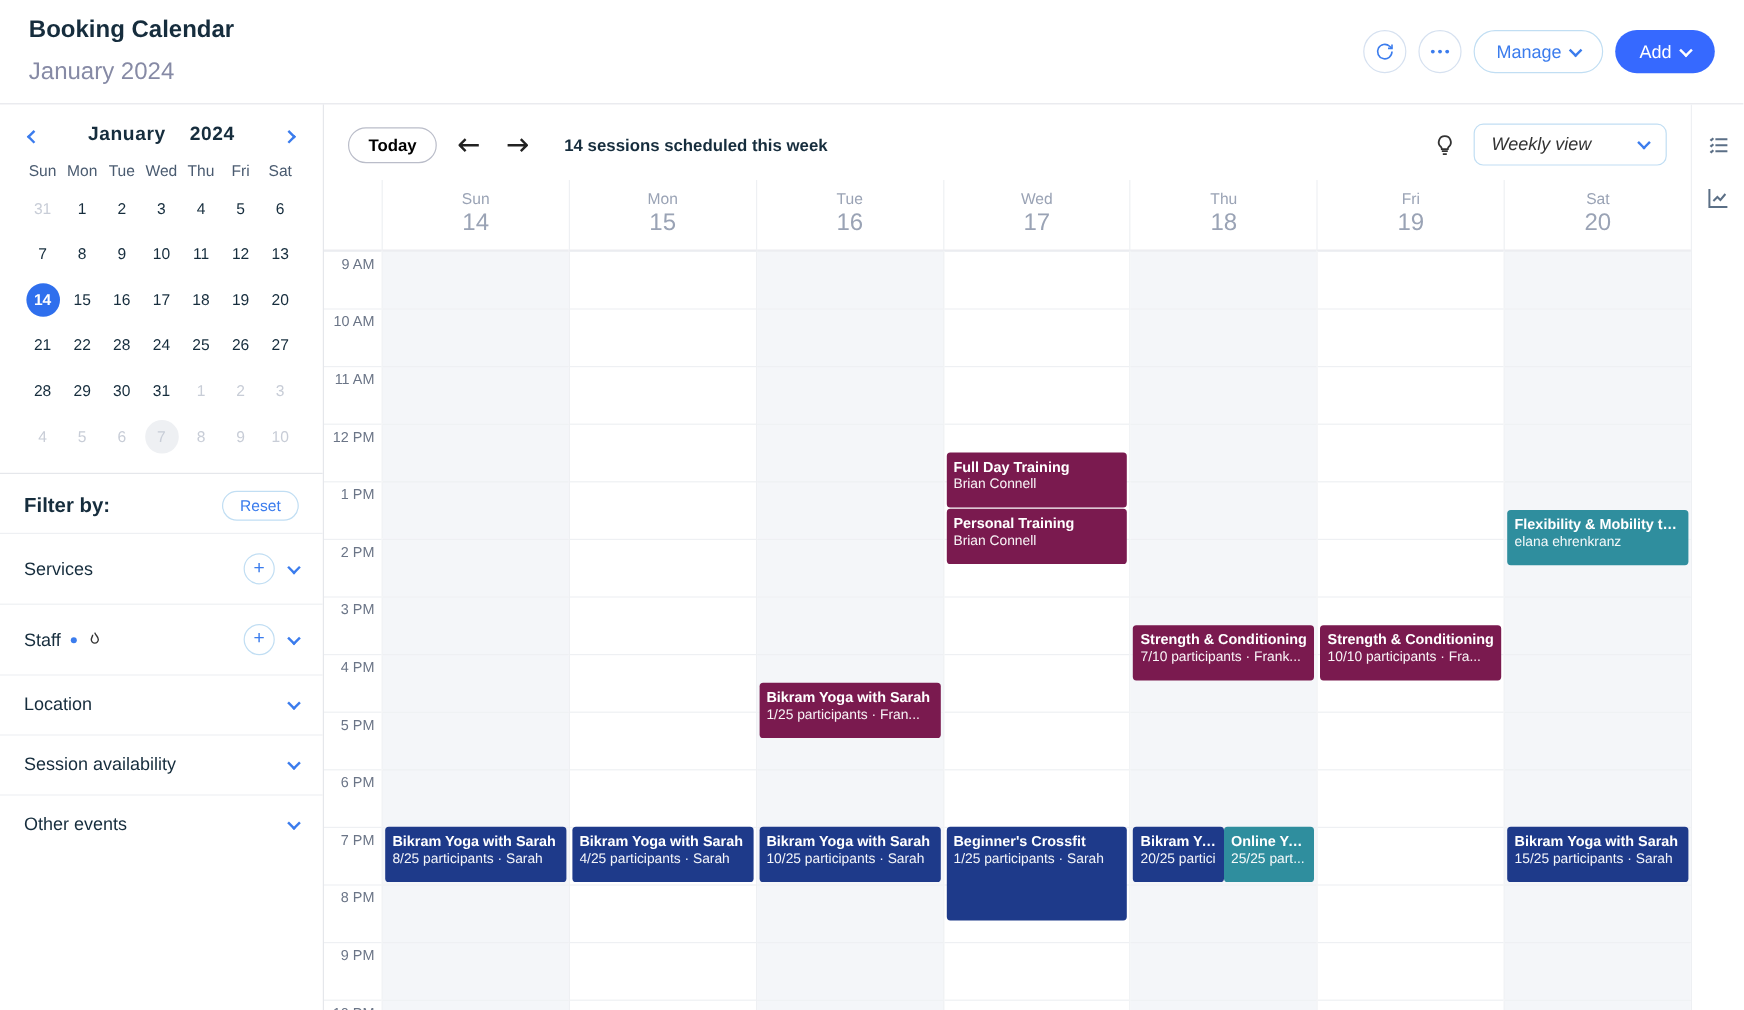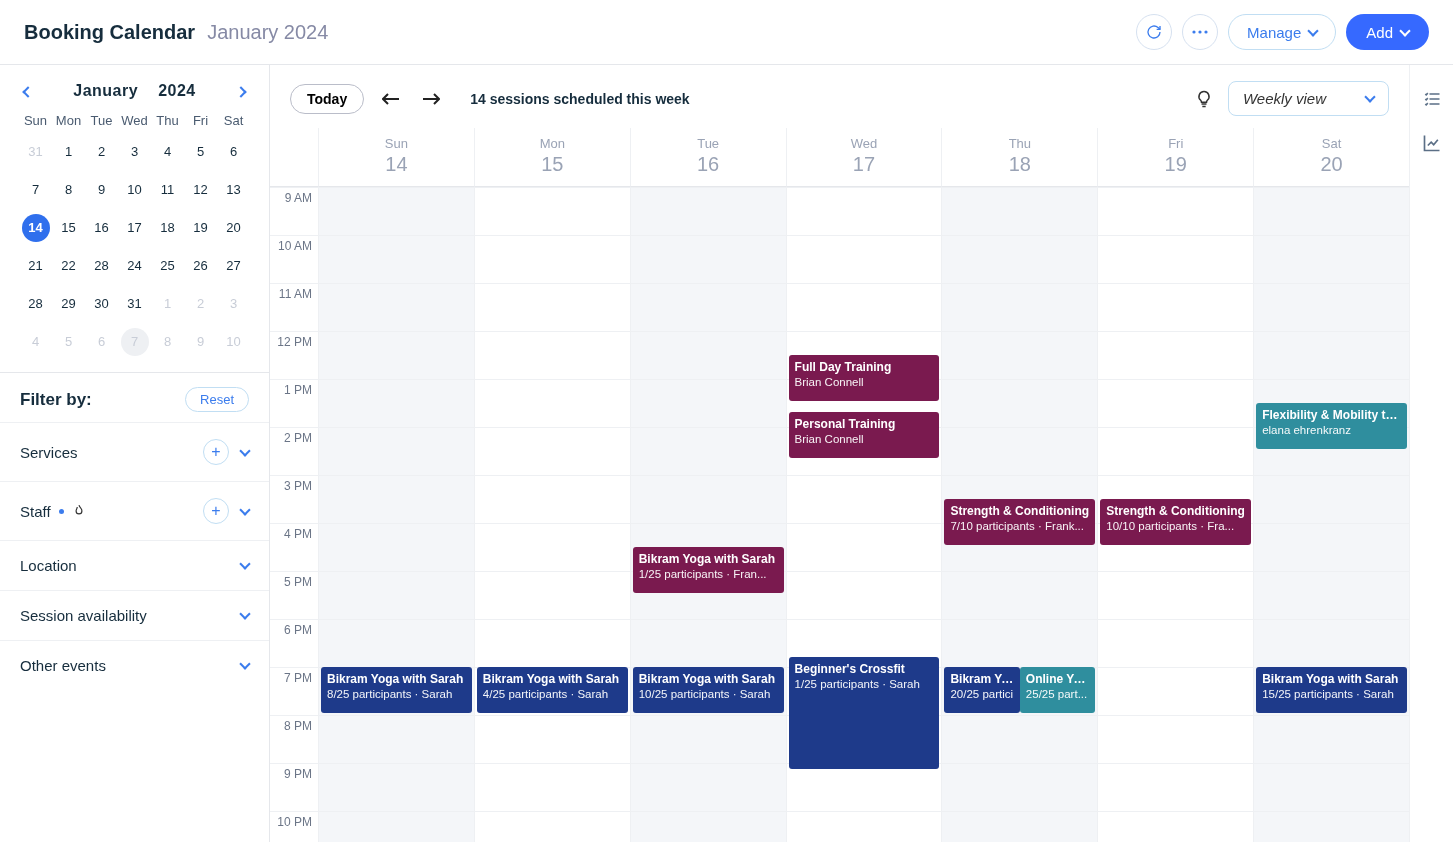--- a/index.html
+++ b/index.html
@@ -7,7 +7,7 @@
 
 
 .topbar { display: flex; align-items: center; justify-content: space-between; padding: 14px 24px; border-bottom: 1px solid #e5e7eb; }
-.topbar-left { display: flex; align-items: baseline; gap: 12px; }
+.topbar-left { display: flex; align-items: baseline; gap: 12px; flex-direction: column; }
 .topbar-title { font-size: 20px; font-weight: 600; color: #162d3d; }
 .topbar-subtitle { font-size: 20px; color: #868aa5; }
 .topbar-right { display: flex; align-items: center; gap: 10px; }

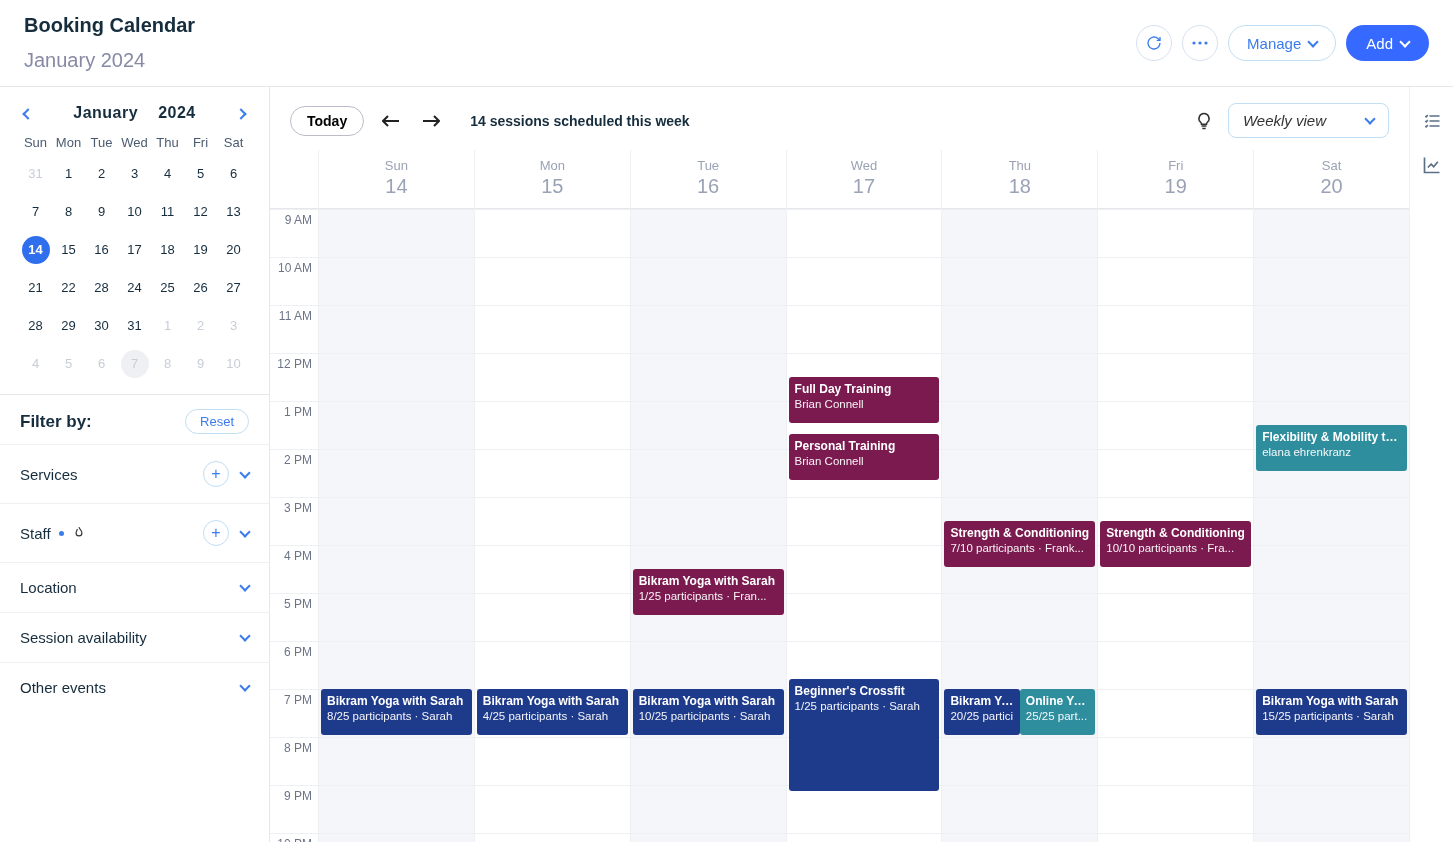--- a/index.html
+++ b/index.html
@@ -390,7 +390,7 @@
               <div class="ev-title">Full Day Training</div>
               <div class="ev-sub">Brian Connell</div>
             </div>
-            <div class="event c-maroon" style="top: 225px; height: 46px;">
+            <div class="event c-maroon" style="top: 215px; height: 46px;">
               <div class="ev-title">Personal Training</div>
               <div class="ev-sub">Brian Connell</div>
             </div>

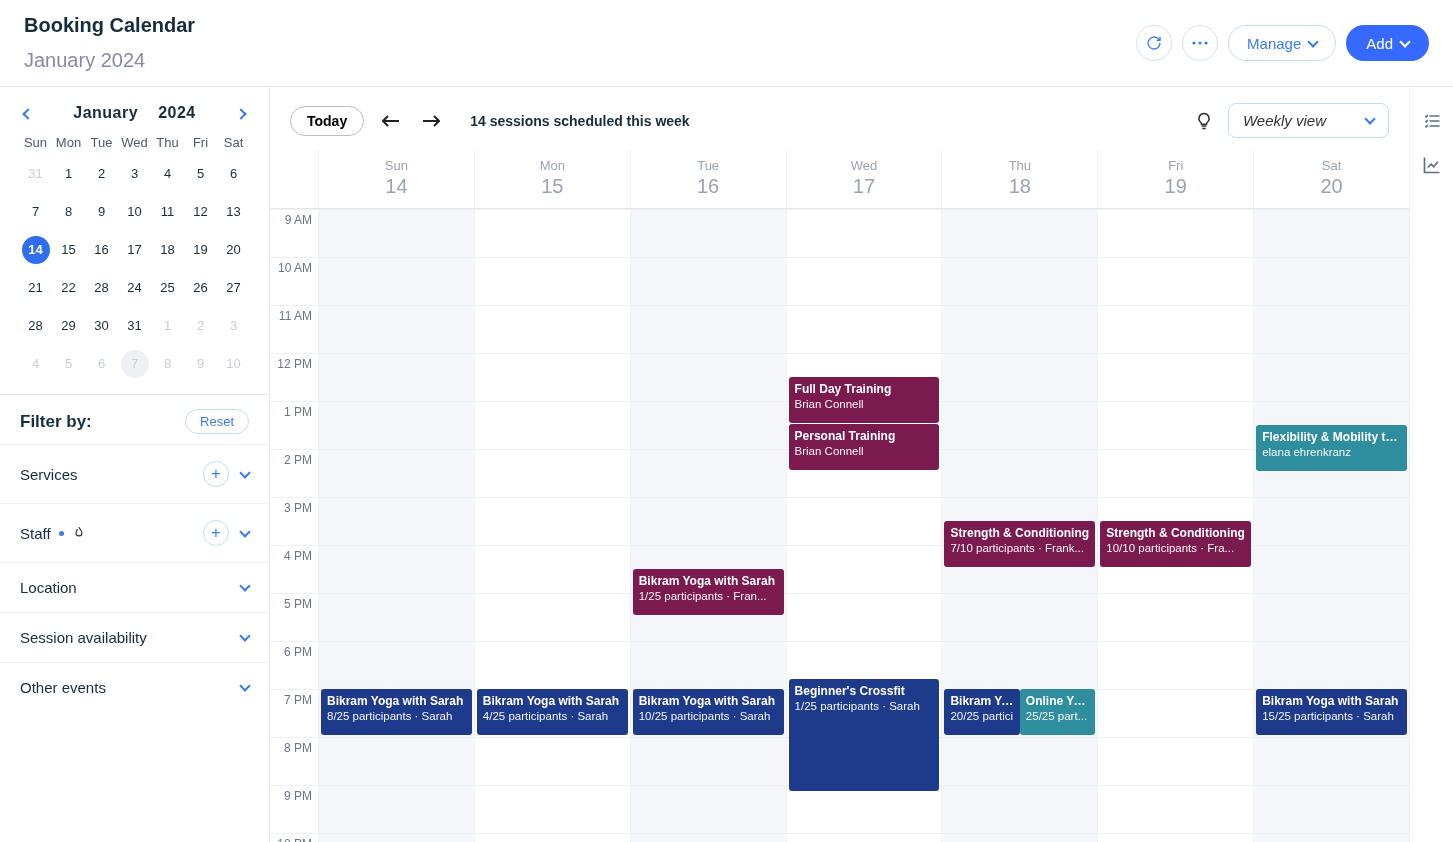--- a/index.html
+++ b/index.html
@@ -394,7 +394,7 @@
               <div class="ev-title">Personal Training</div>
               <div class="ev-sub">Brian Connell</div>
             </div>
-            <div class="event c-navy" style="top: 470px; height: 112px;">
+            <div class="event c-navy" style="top: 480px; height: 78px;">
               <div class="ev-title">Beginner's Crossfit</div>
               <div class="ev-sub">1/25 participants · Sarah</div>
             </div>

